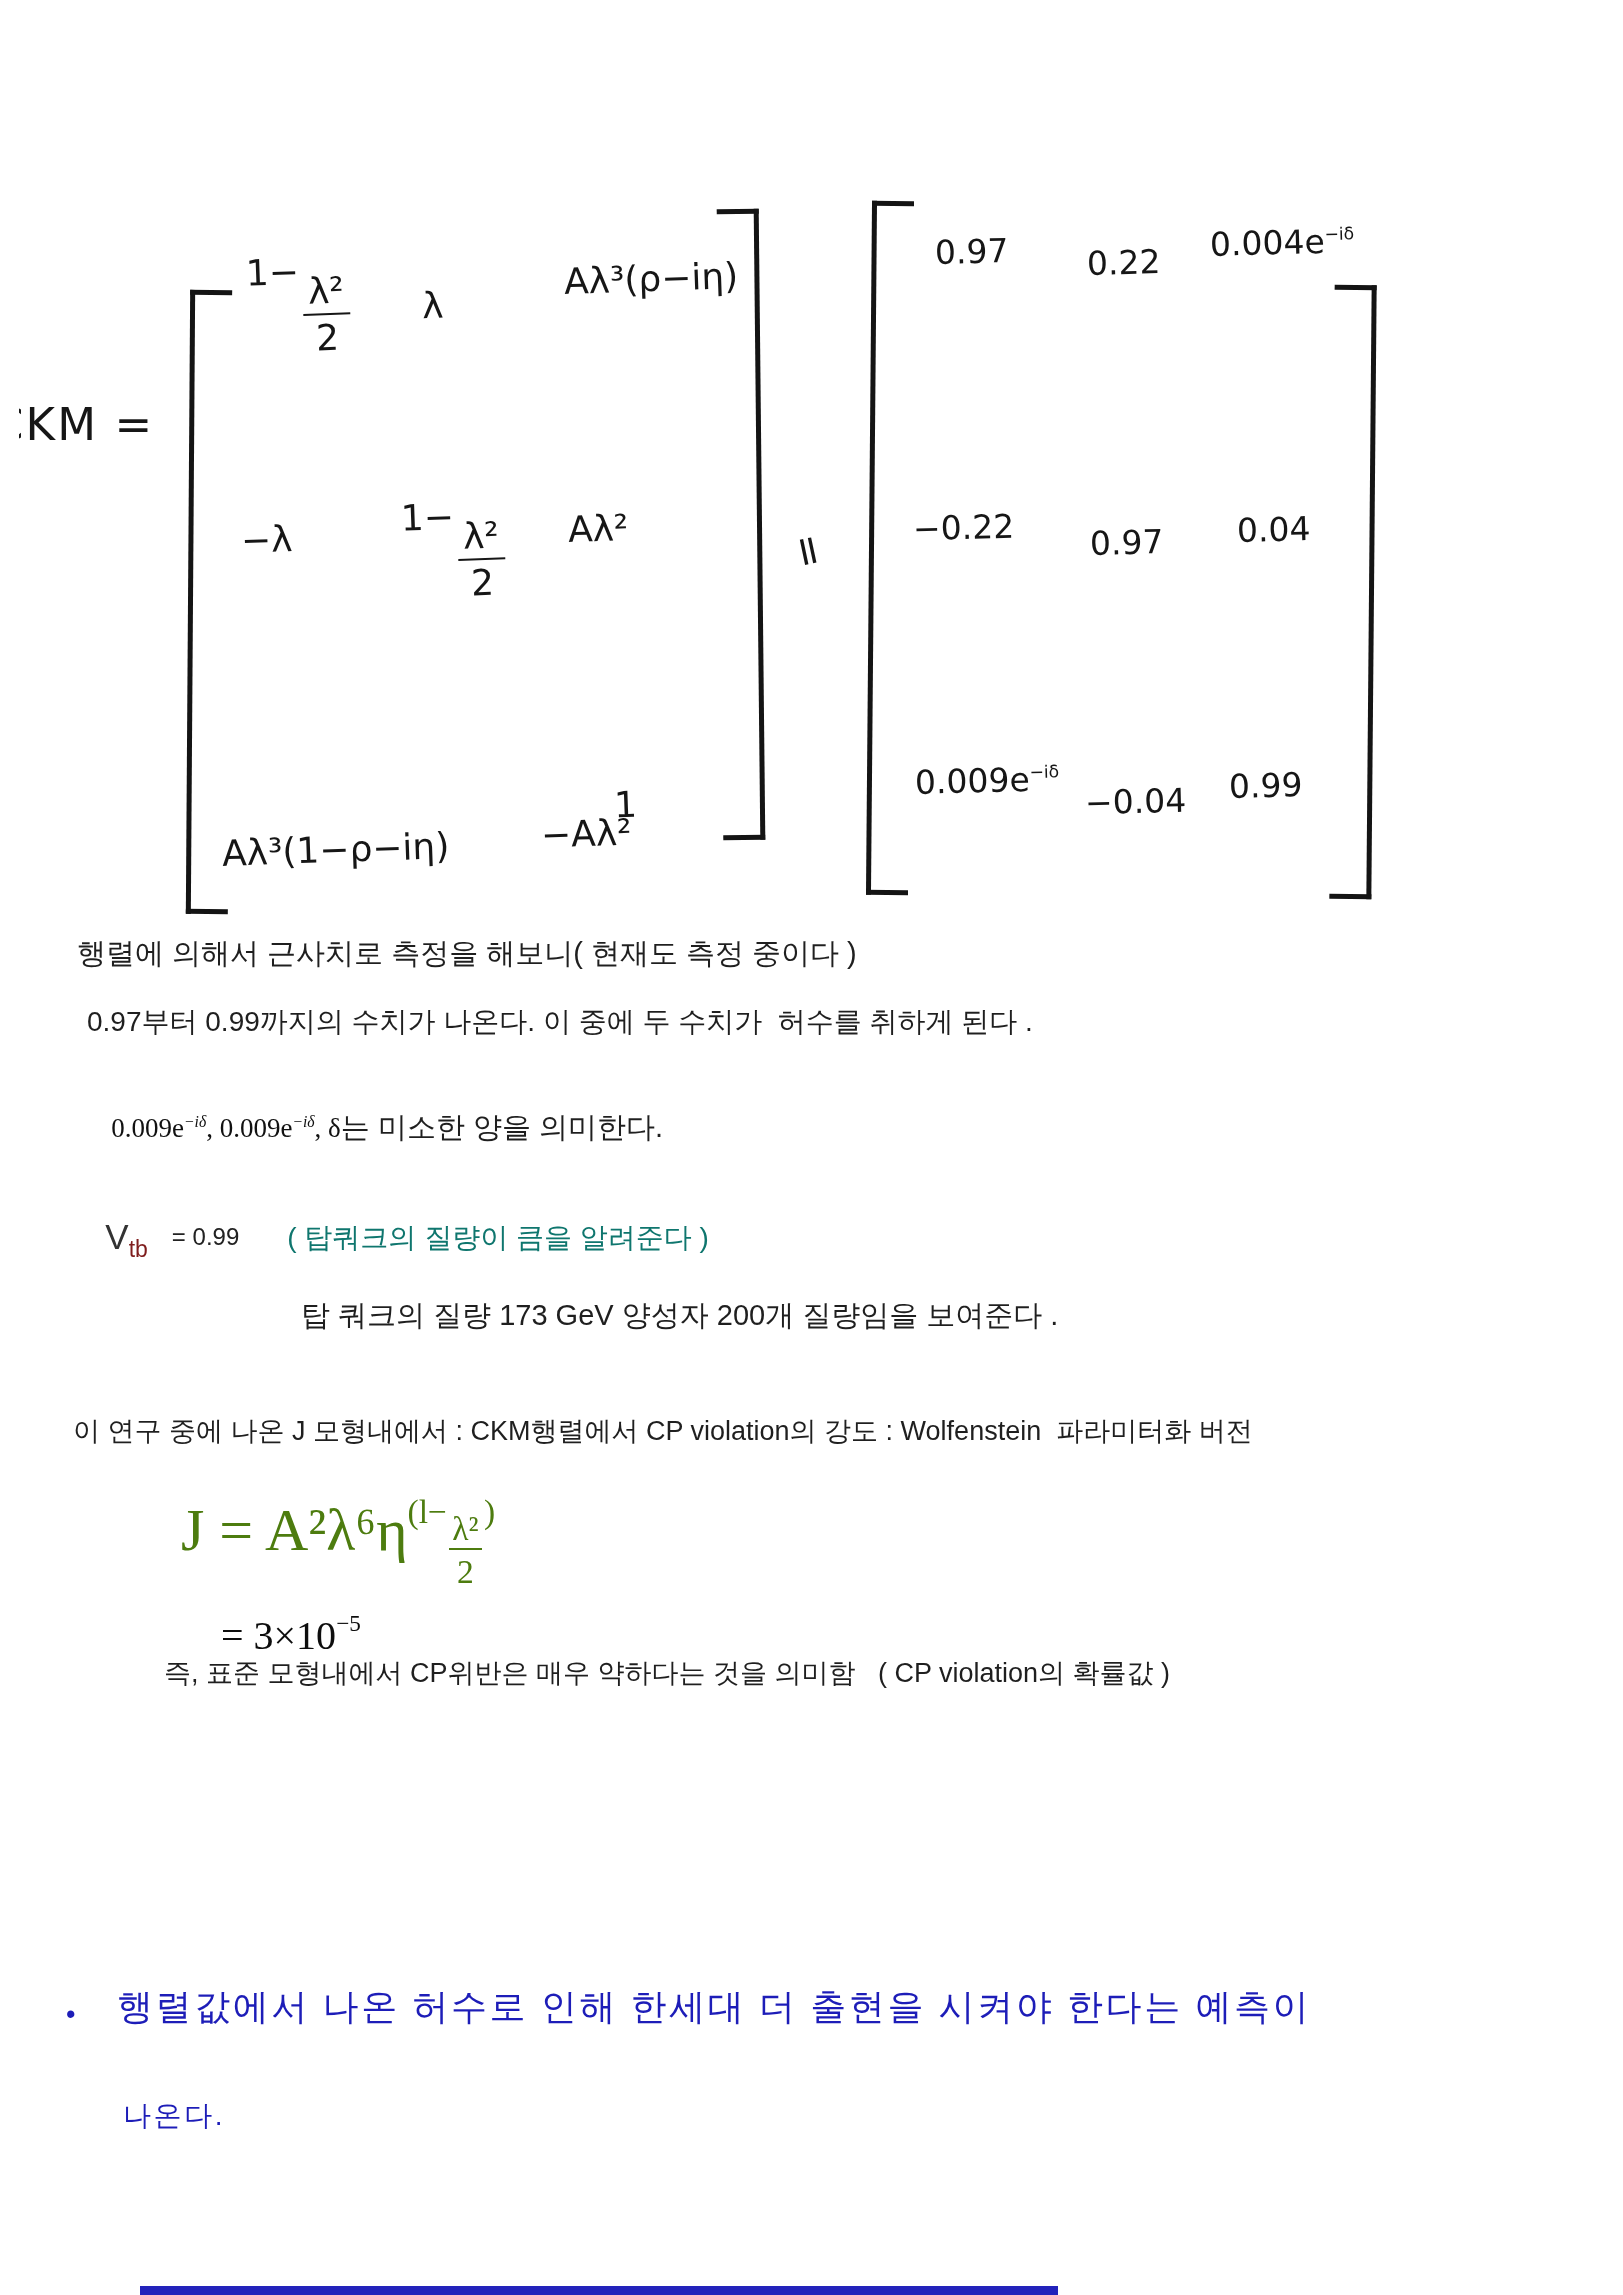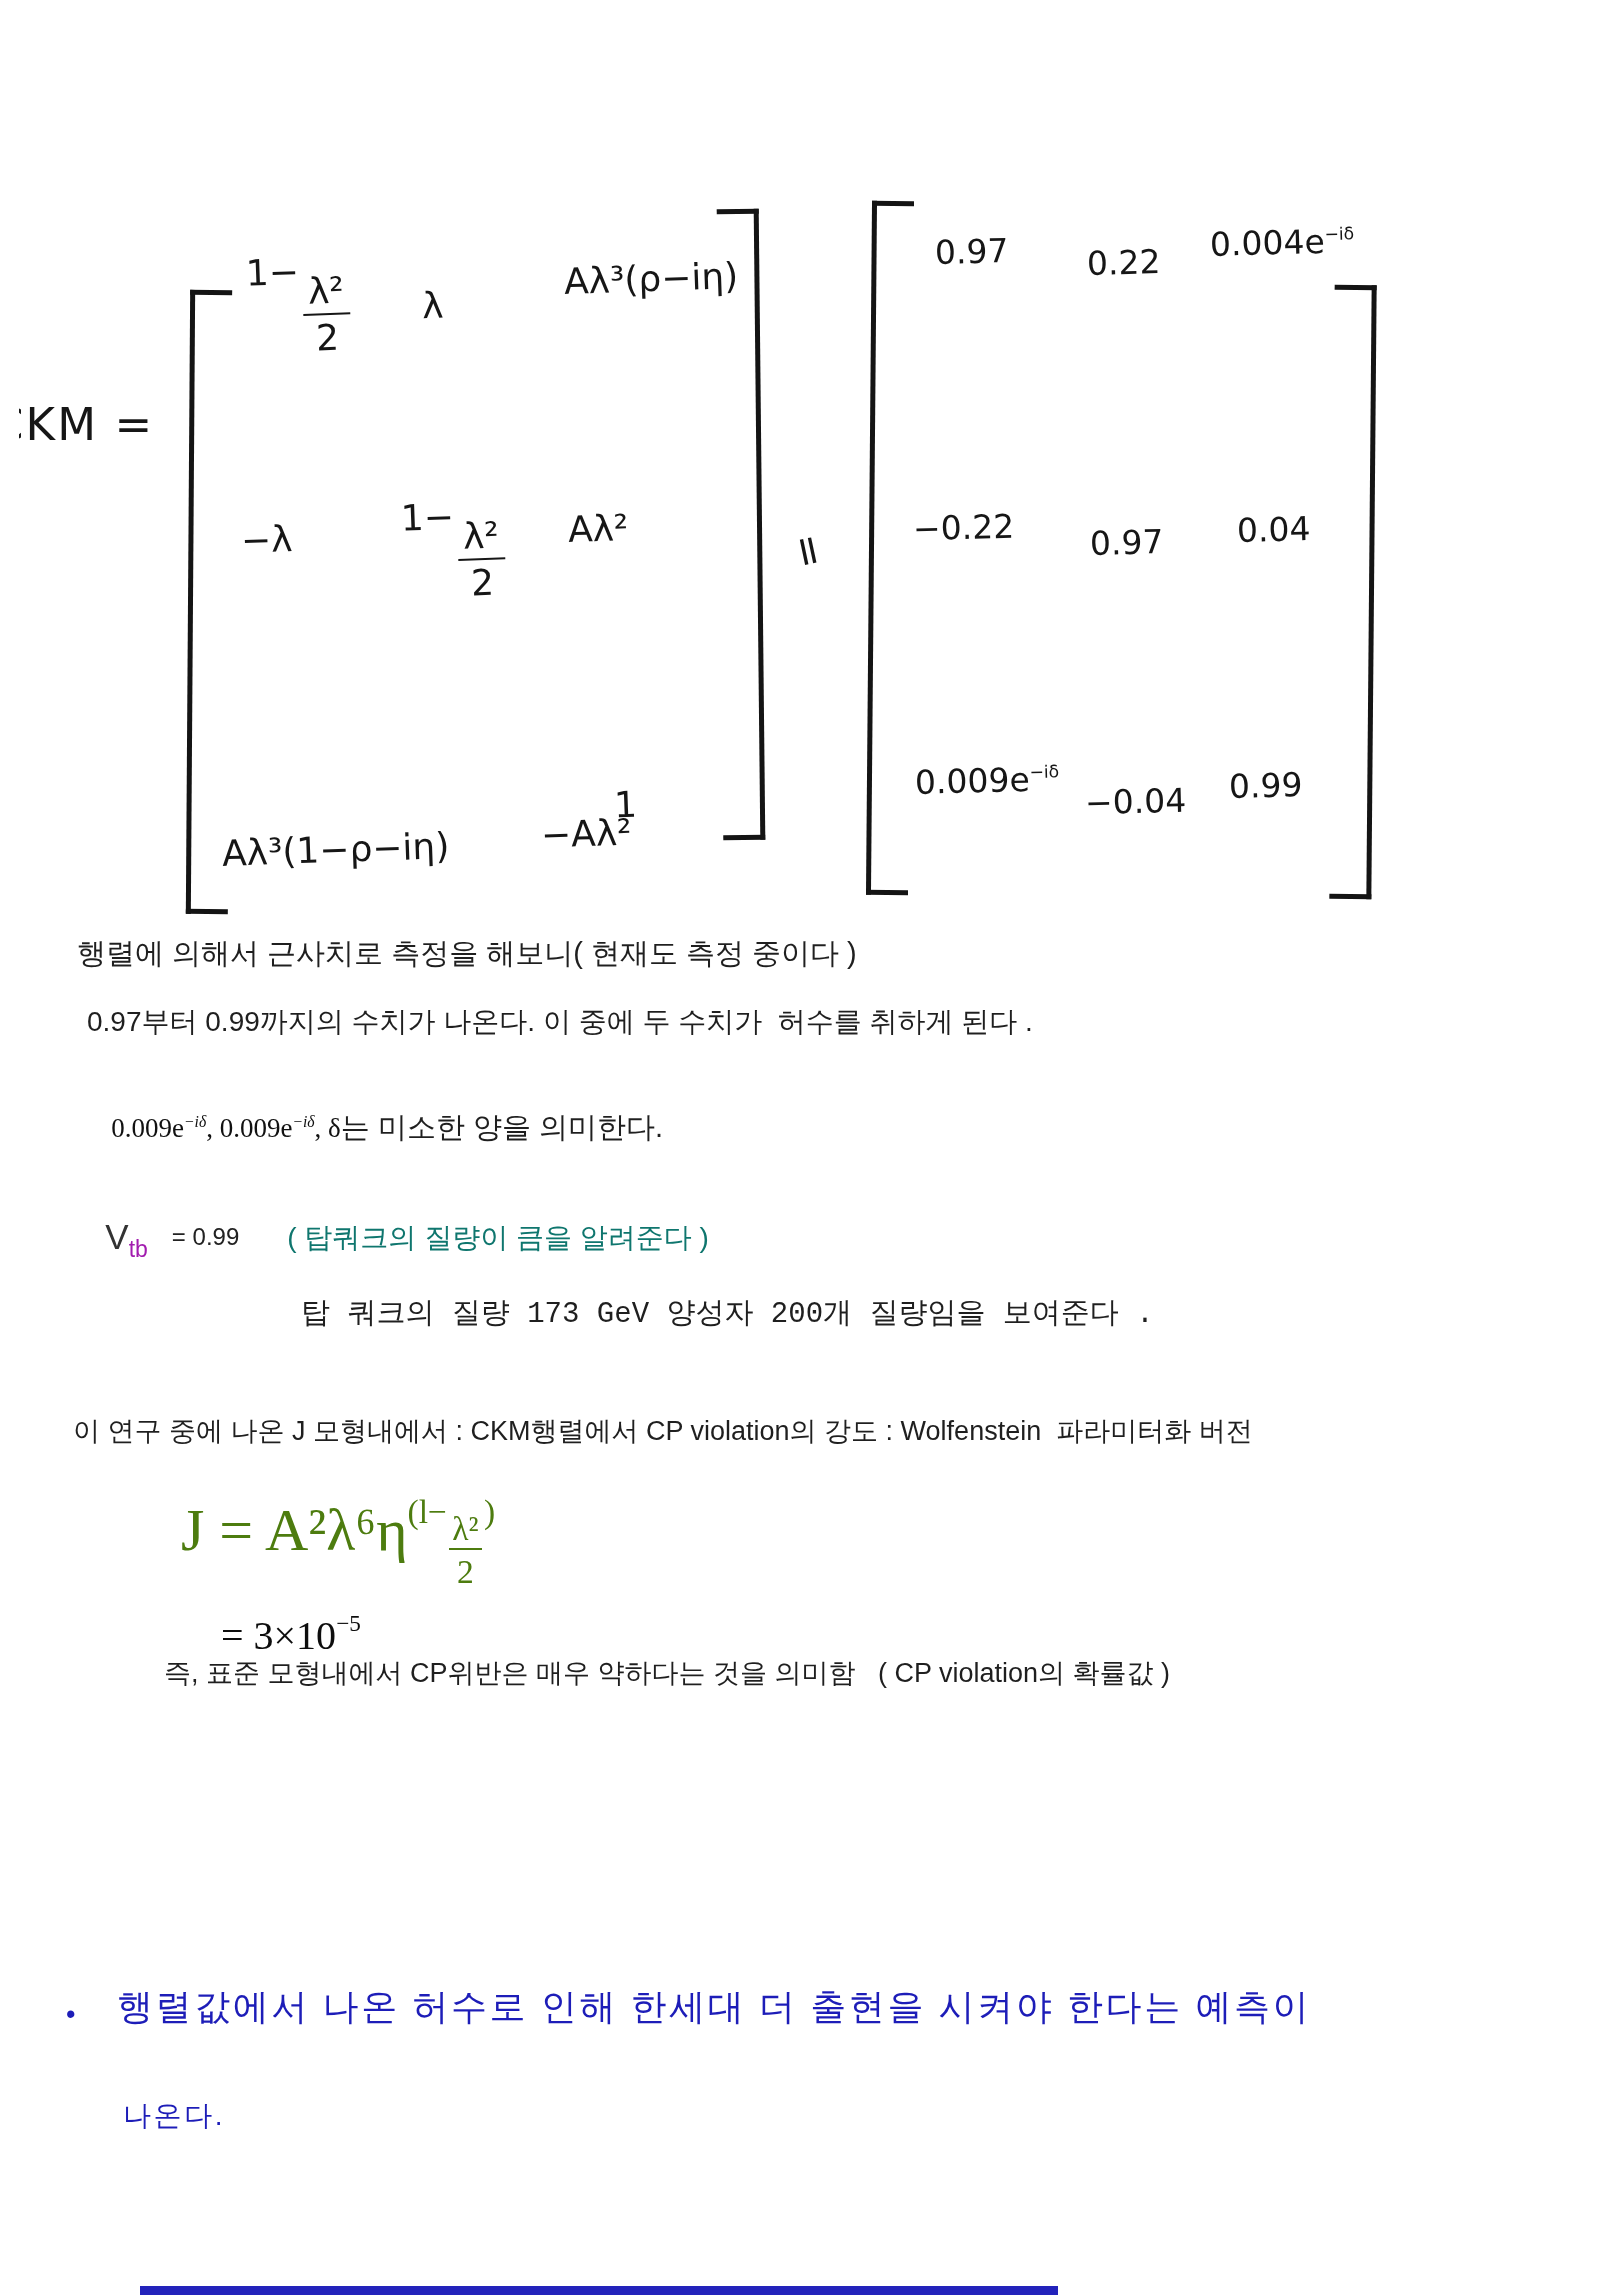--- a/index.html
+++ b/index.html
@@ -31,7 +31,7 @@
 
   .vtb{position:absolute;left:96px;top:1207px;white-space:pre;}
   .v-sym{font-size:35px;color:#333;}
-  .v-sub{font-size:23px;color:#a21caf;vertical-align:-8.4px;}
+  .v-sub{font-size:23px;color:#7f1d1d;vertical-align:-8.4px;}
   .v-eq{font-size:24px;color:#222;margin-left:24px;vertical-align:4.2px;}
   .v-note{font-size:28px;color:#0f766e;margin-left:48px;vertical-align:2.1px;}
 

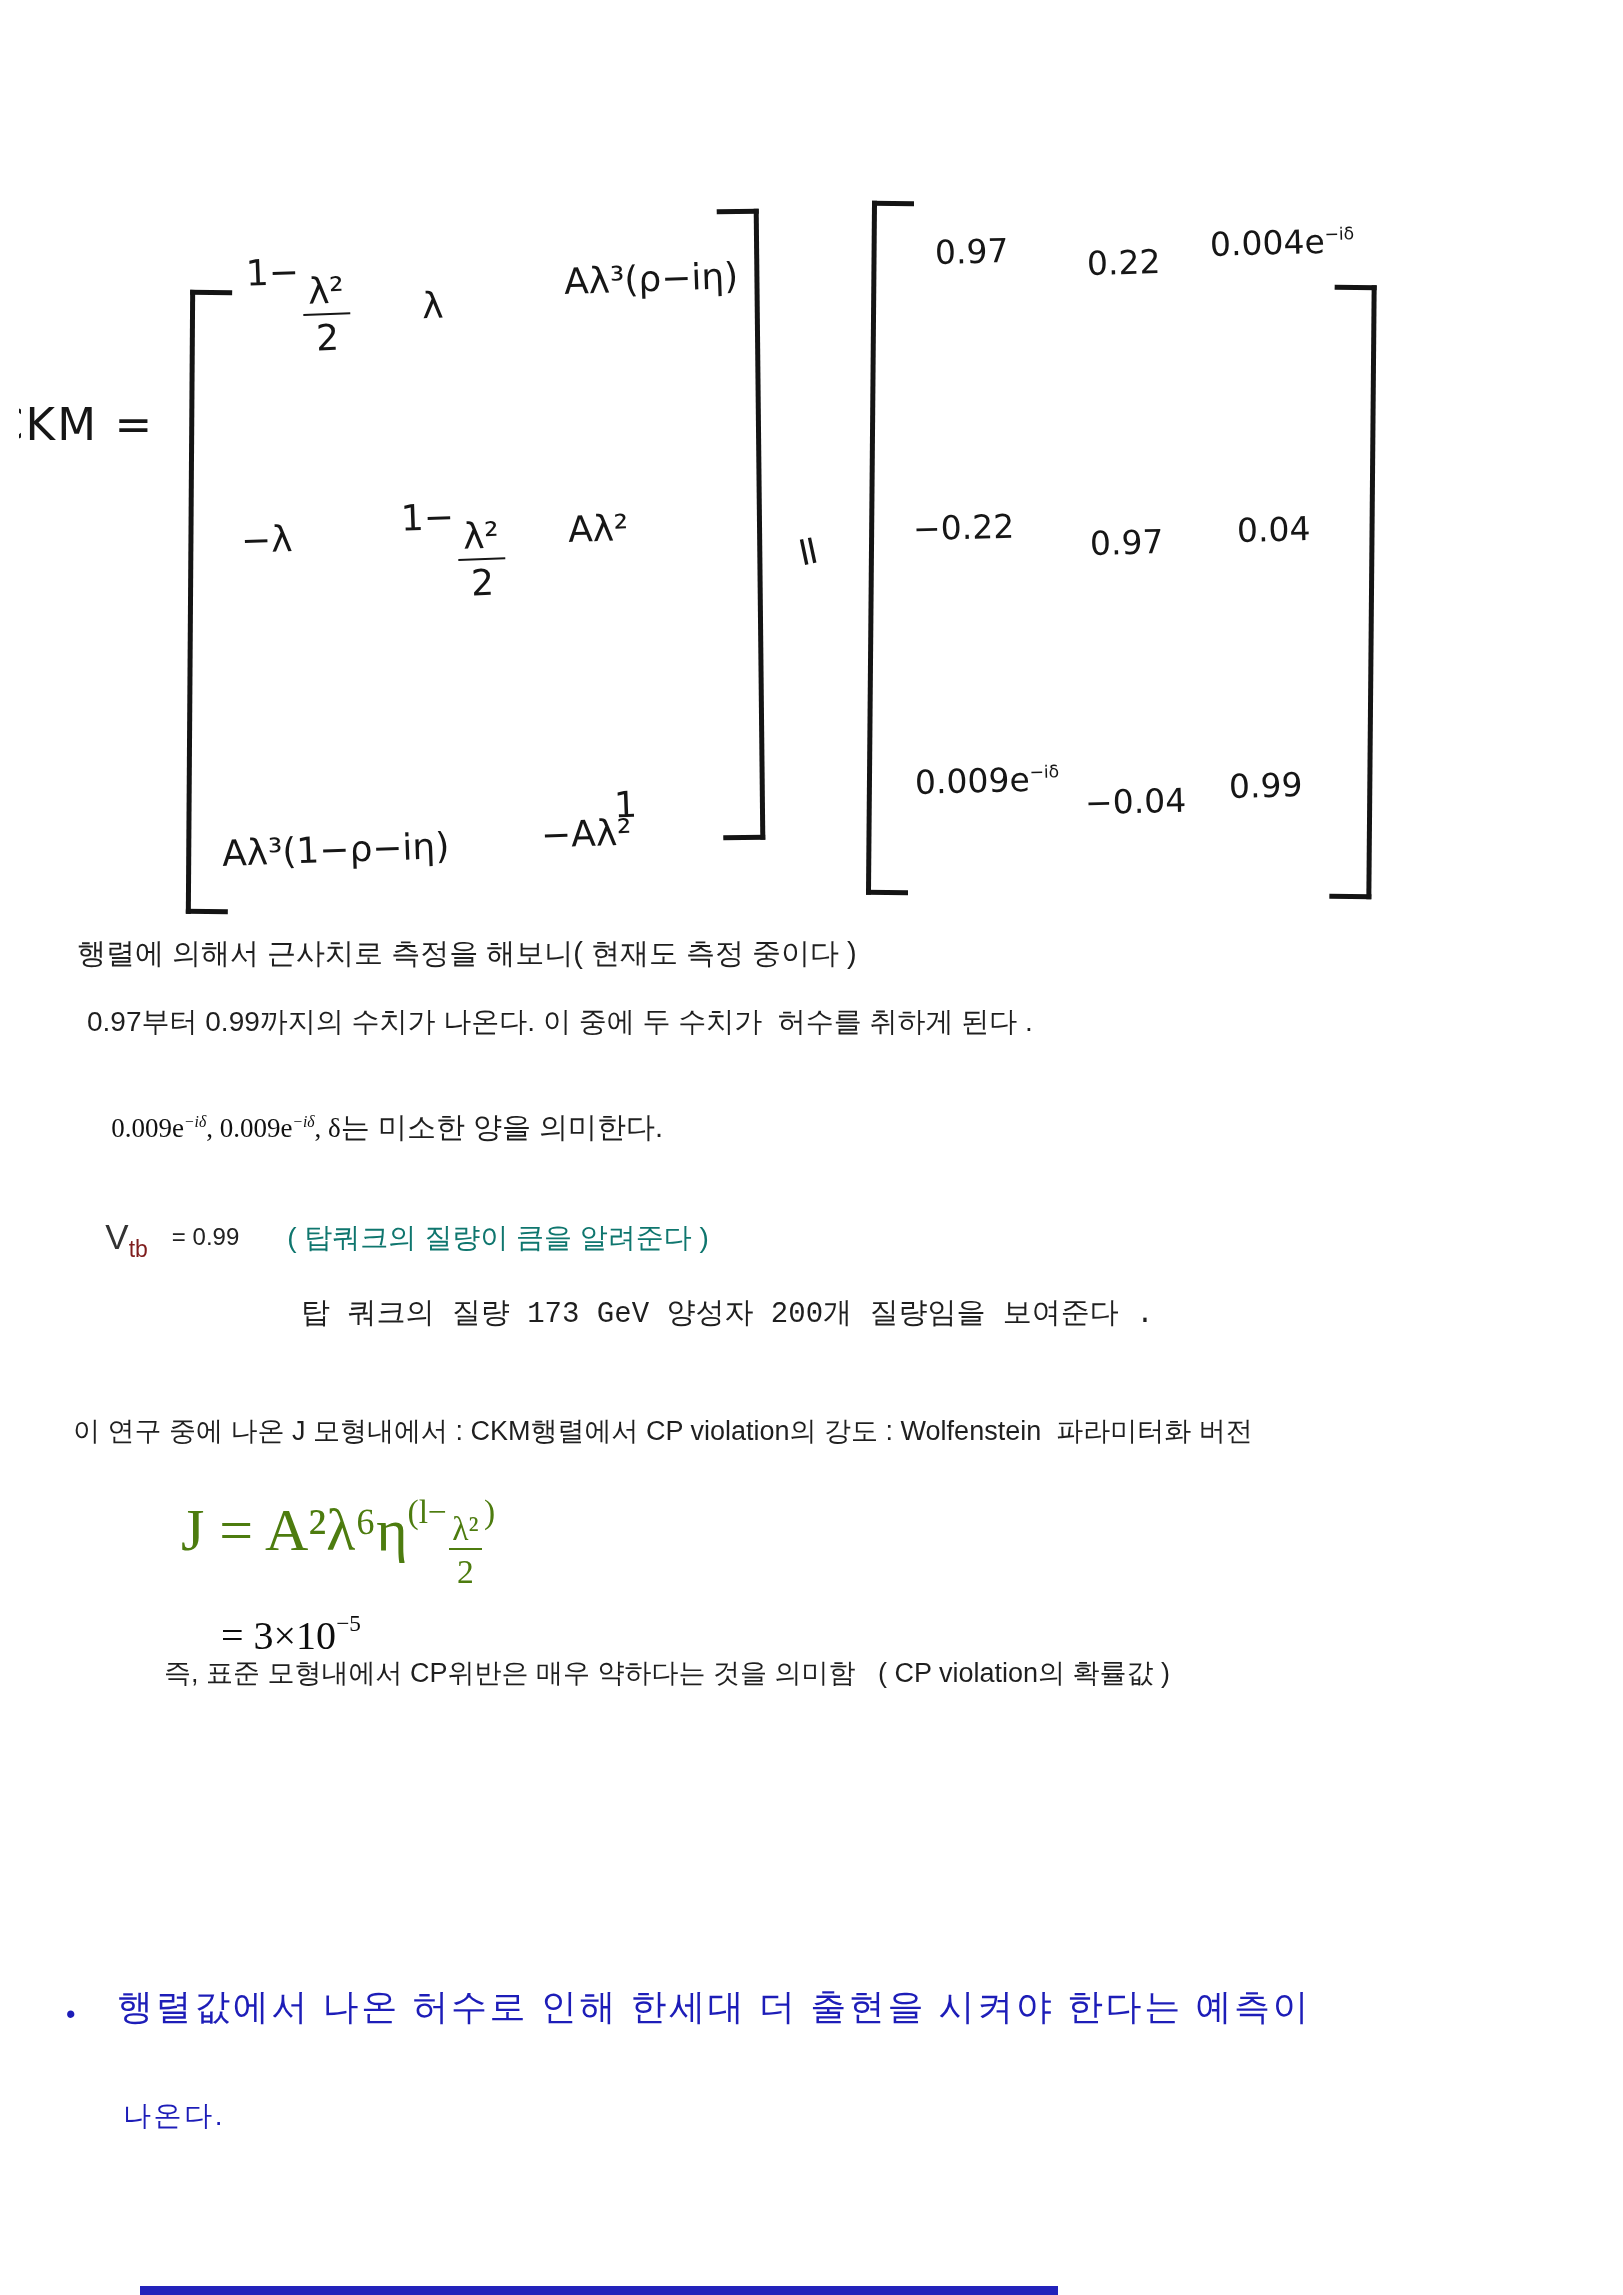--- a/index.html
+++ b/index.html
@@ -105,7 +105,7 @@
   <div class="vtb">
     <span class="v-sym">V</span><span class="v-sub">tb</span><span class="v-eq">= 0.99</span><span class="v-note">( 탑쿼크의 질량이 큼을 알려준다 )</span>
   </div>
-  <div class="kr" style="left:301px;top:1297px;font-family:Liberation Mono, monospace;">탑 쿼크의 질량 173 GeV 양성자 200개 질량임을 보여준다 .</div>
+  <div class="kr" style="left:301px;top:1297px;">탑 쿼크의 질량 173 GeV 양성자 200개 질량임을 보여준다 .</div>
 
   <div class="kr" style="left:73px;top:1415px;font-size:27px;">이 연구 중에 나온 J 모형내에서 : CKM행렬에서 CP violation의 강도 : Wolfenstein  파라미터화 버전</div>
   <div class="jformula">J = A²λ⁶η<sup>(l−<span class="frac">

